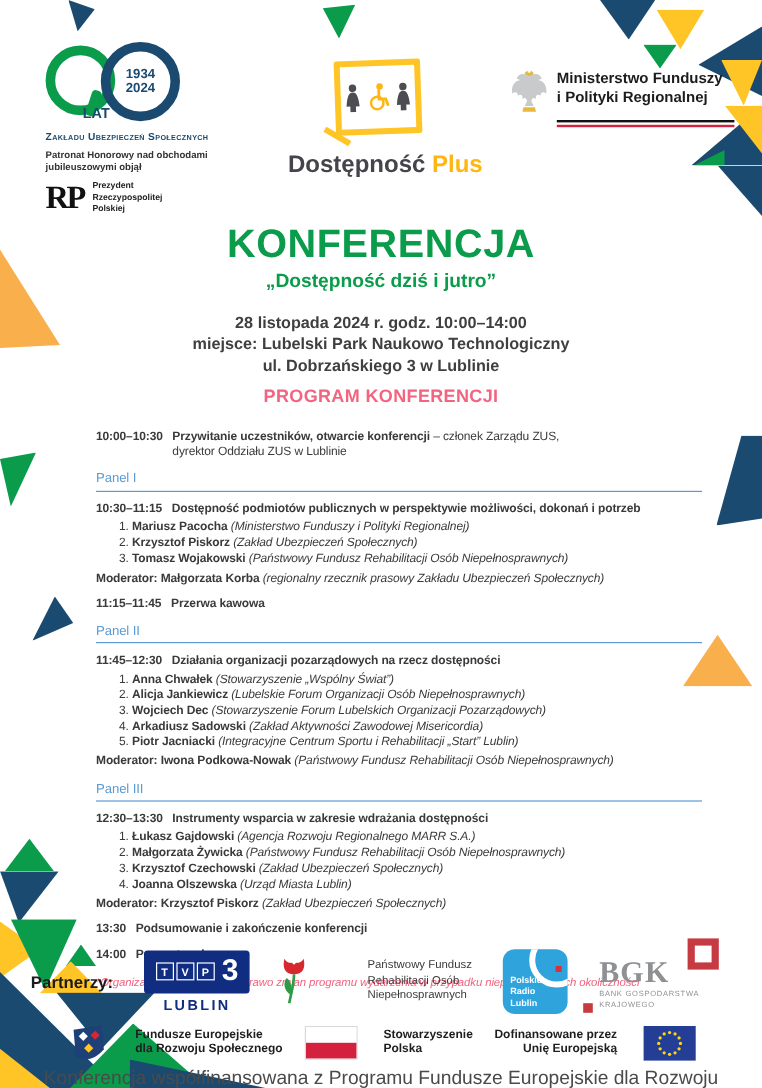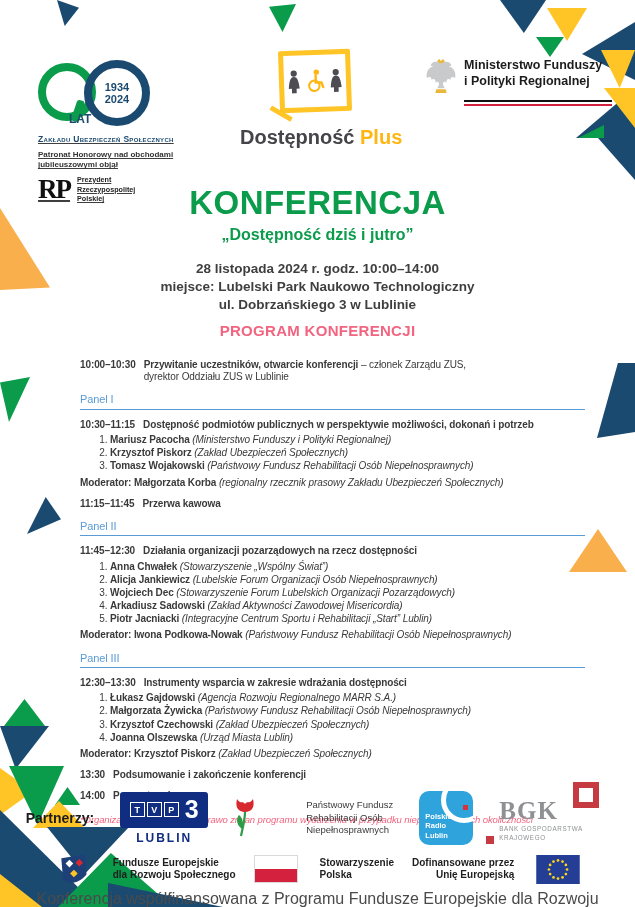--- a/index.html
+++ b/index.html
@@ -41,7 +41,7 @@
   .d27{left:108px;top:883px;width:115px;height:24px;clip-path:polygon(0 0,100% 100%,0 100%)}
 
   
-  .zus{position:absolute;left:38px;top:60px;width:160px;z-index:2;text-decoration:underline;}
+  .zus{position:absolute;left:38px;top:35px;width:160px;z-index:2;}
   .ninety{position:relative;height:72px;}
   .nine{position:absolute;left:0;top:3px;width:42px;height:42px;border:8px solid #0A9B4B;border-radius:50%;}
   .nine-tail{position:absolute;left:36px;top:40px;width:8px;height:22px;background:#0A9B4B;border-radius:3px;transform:rotate(18deg);}

